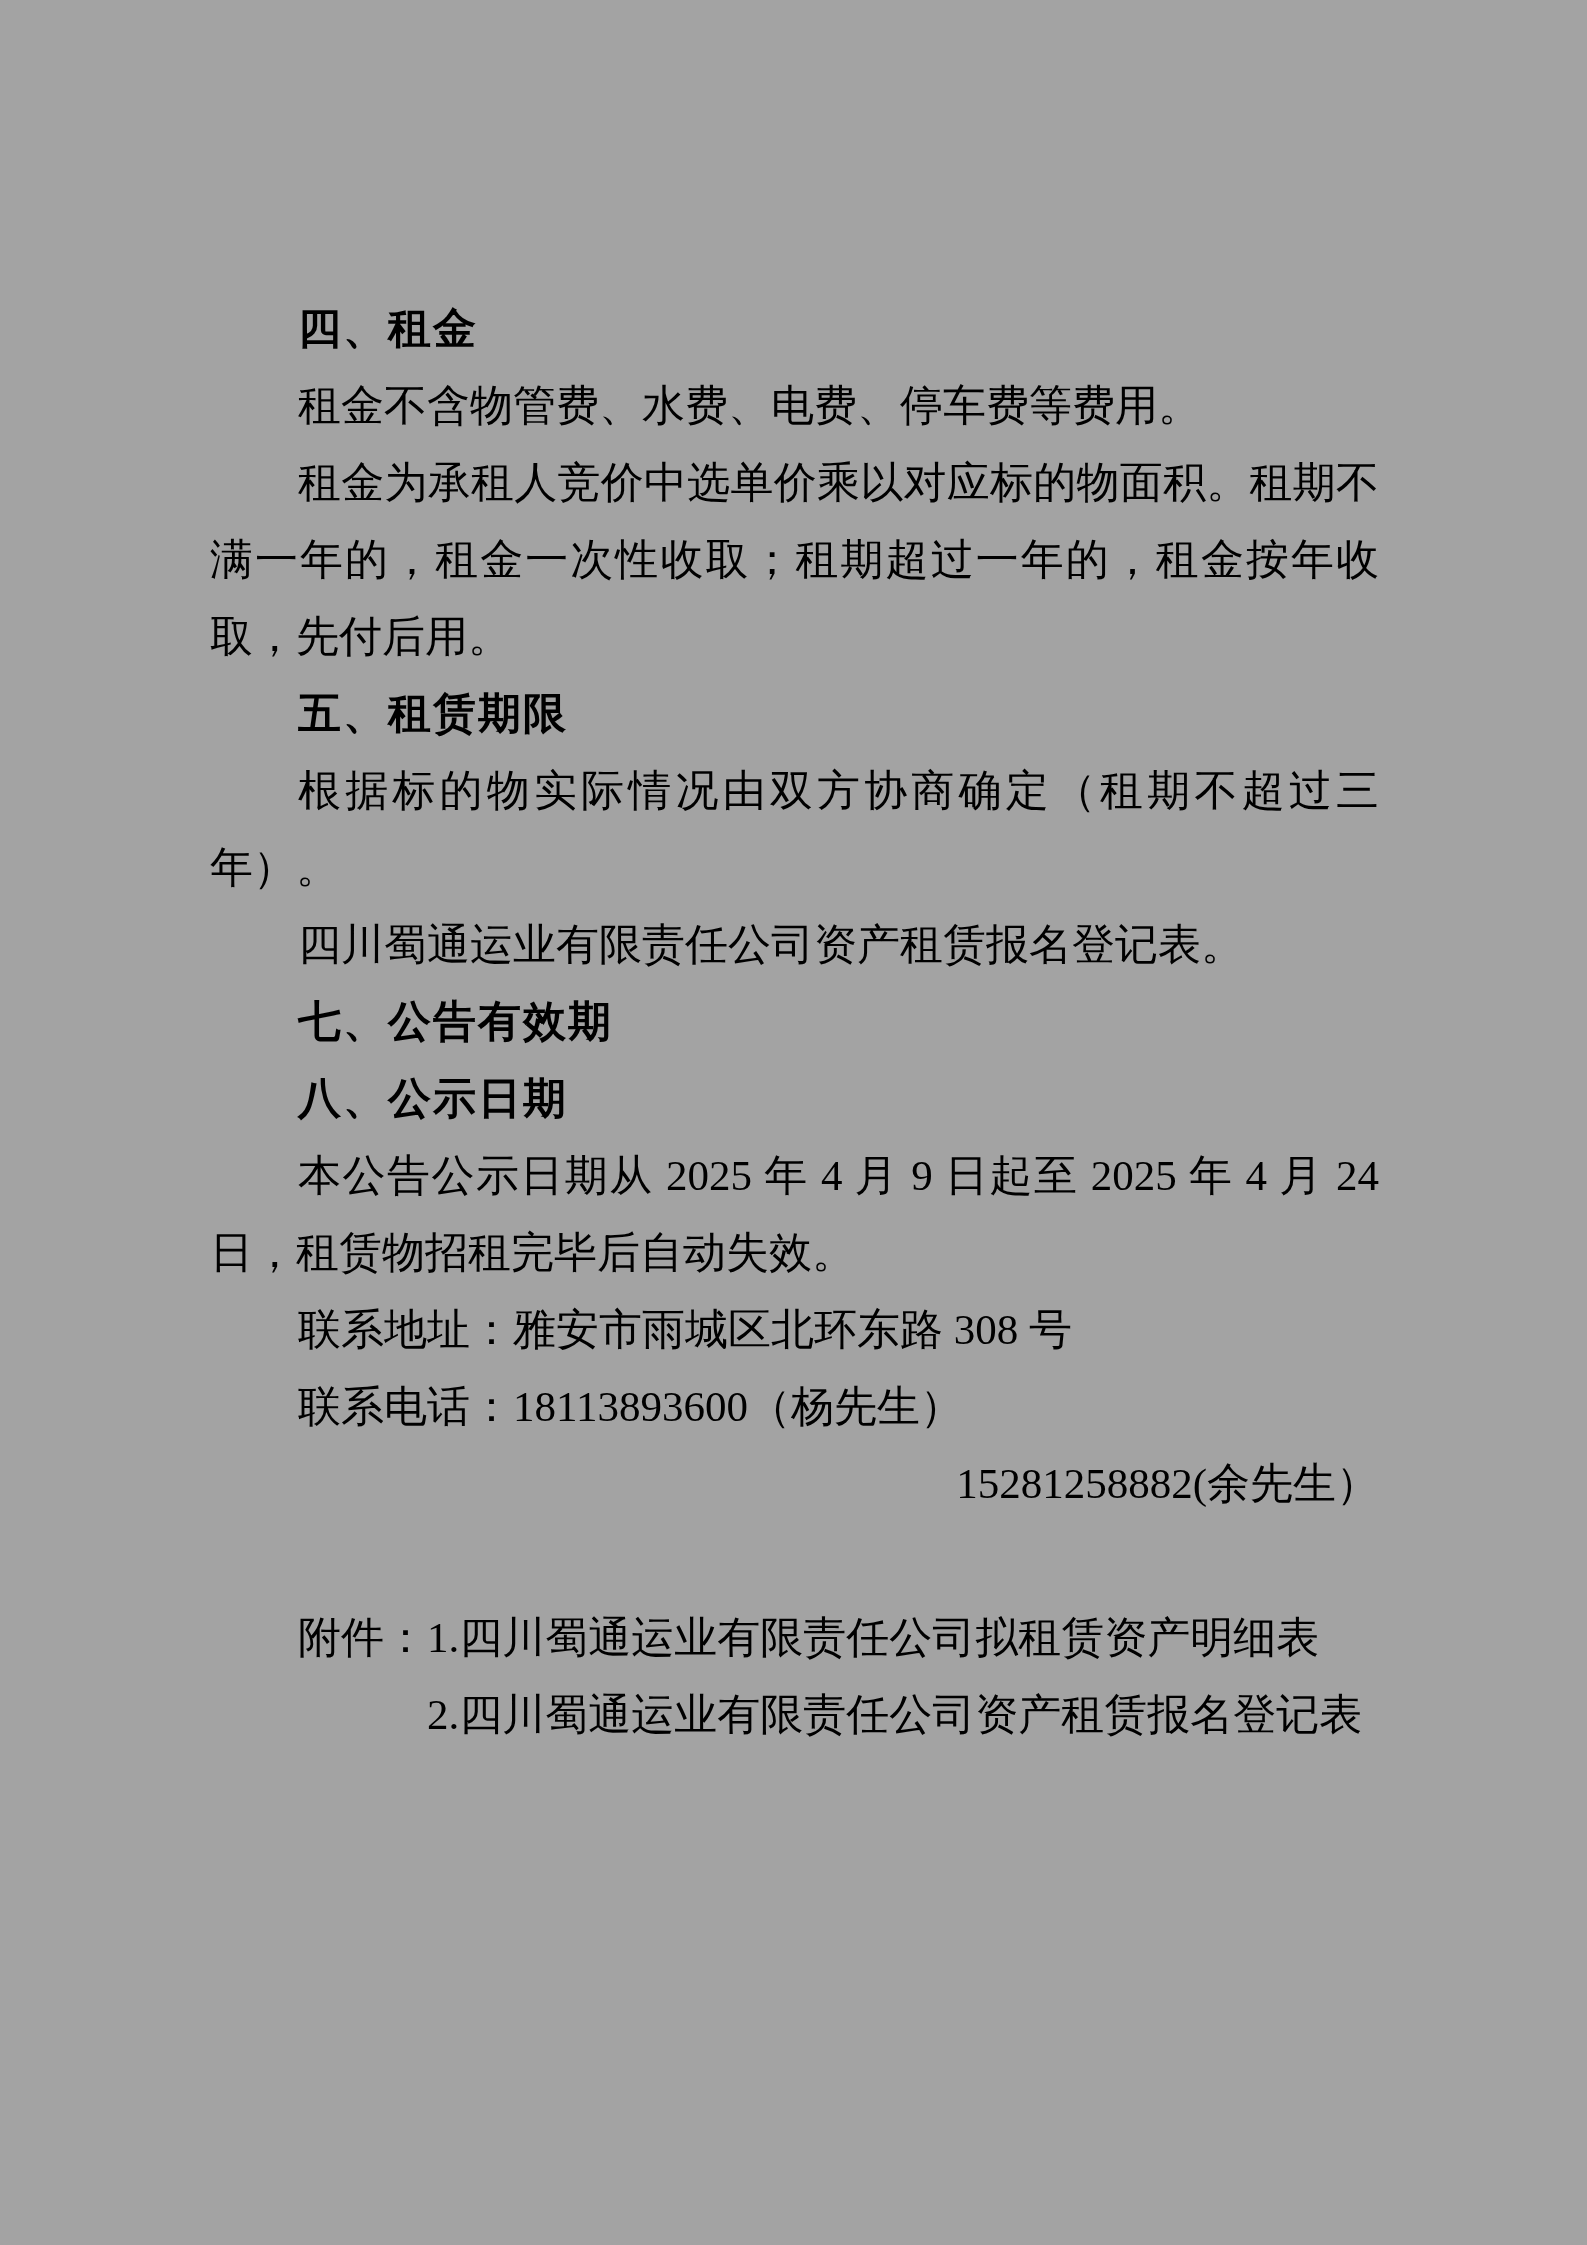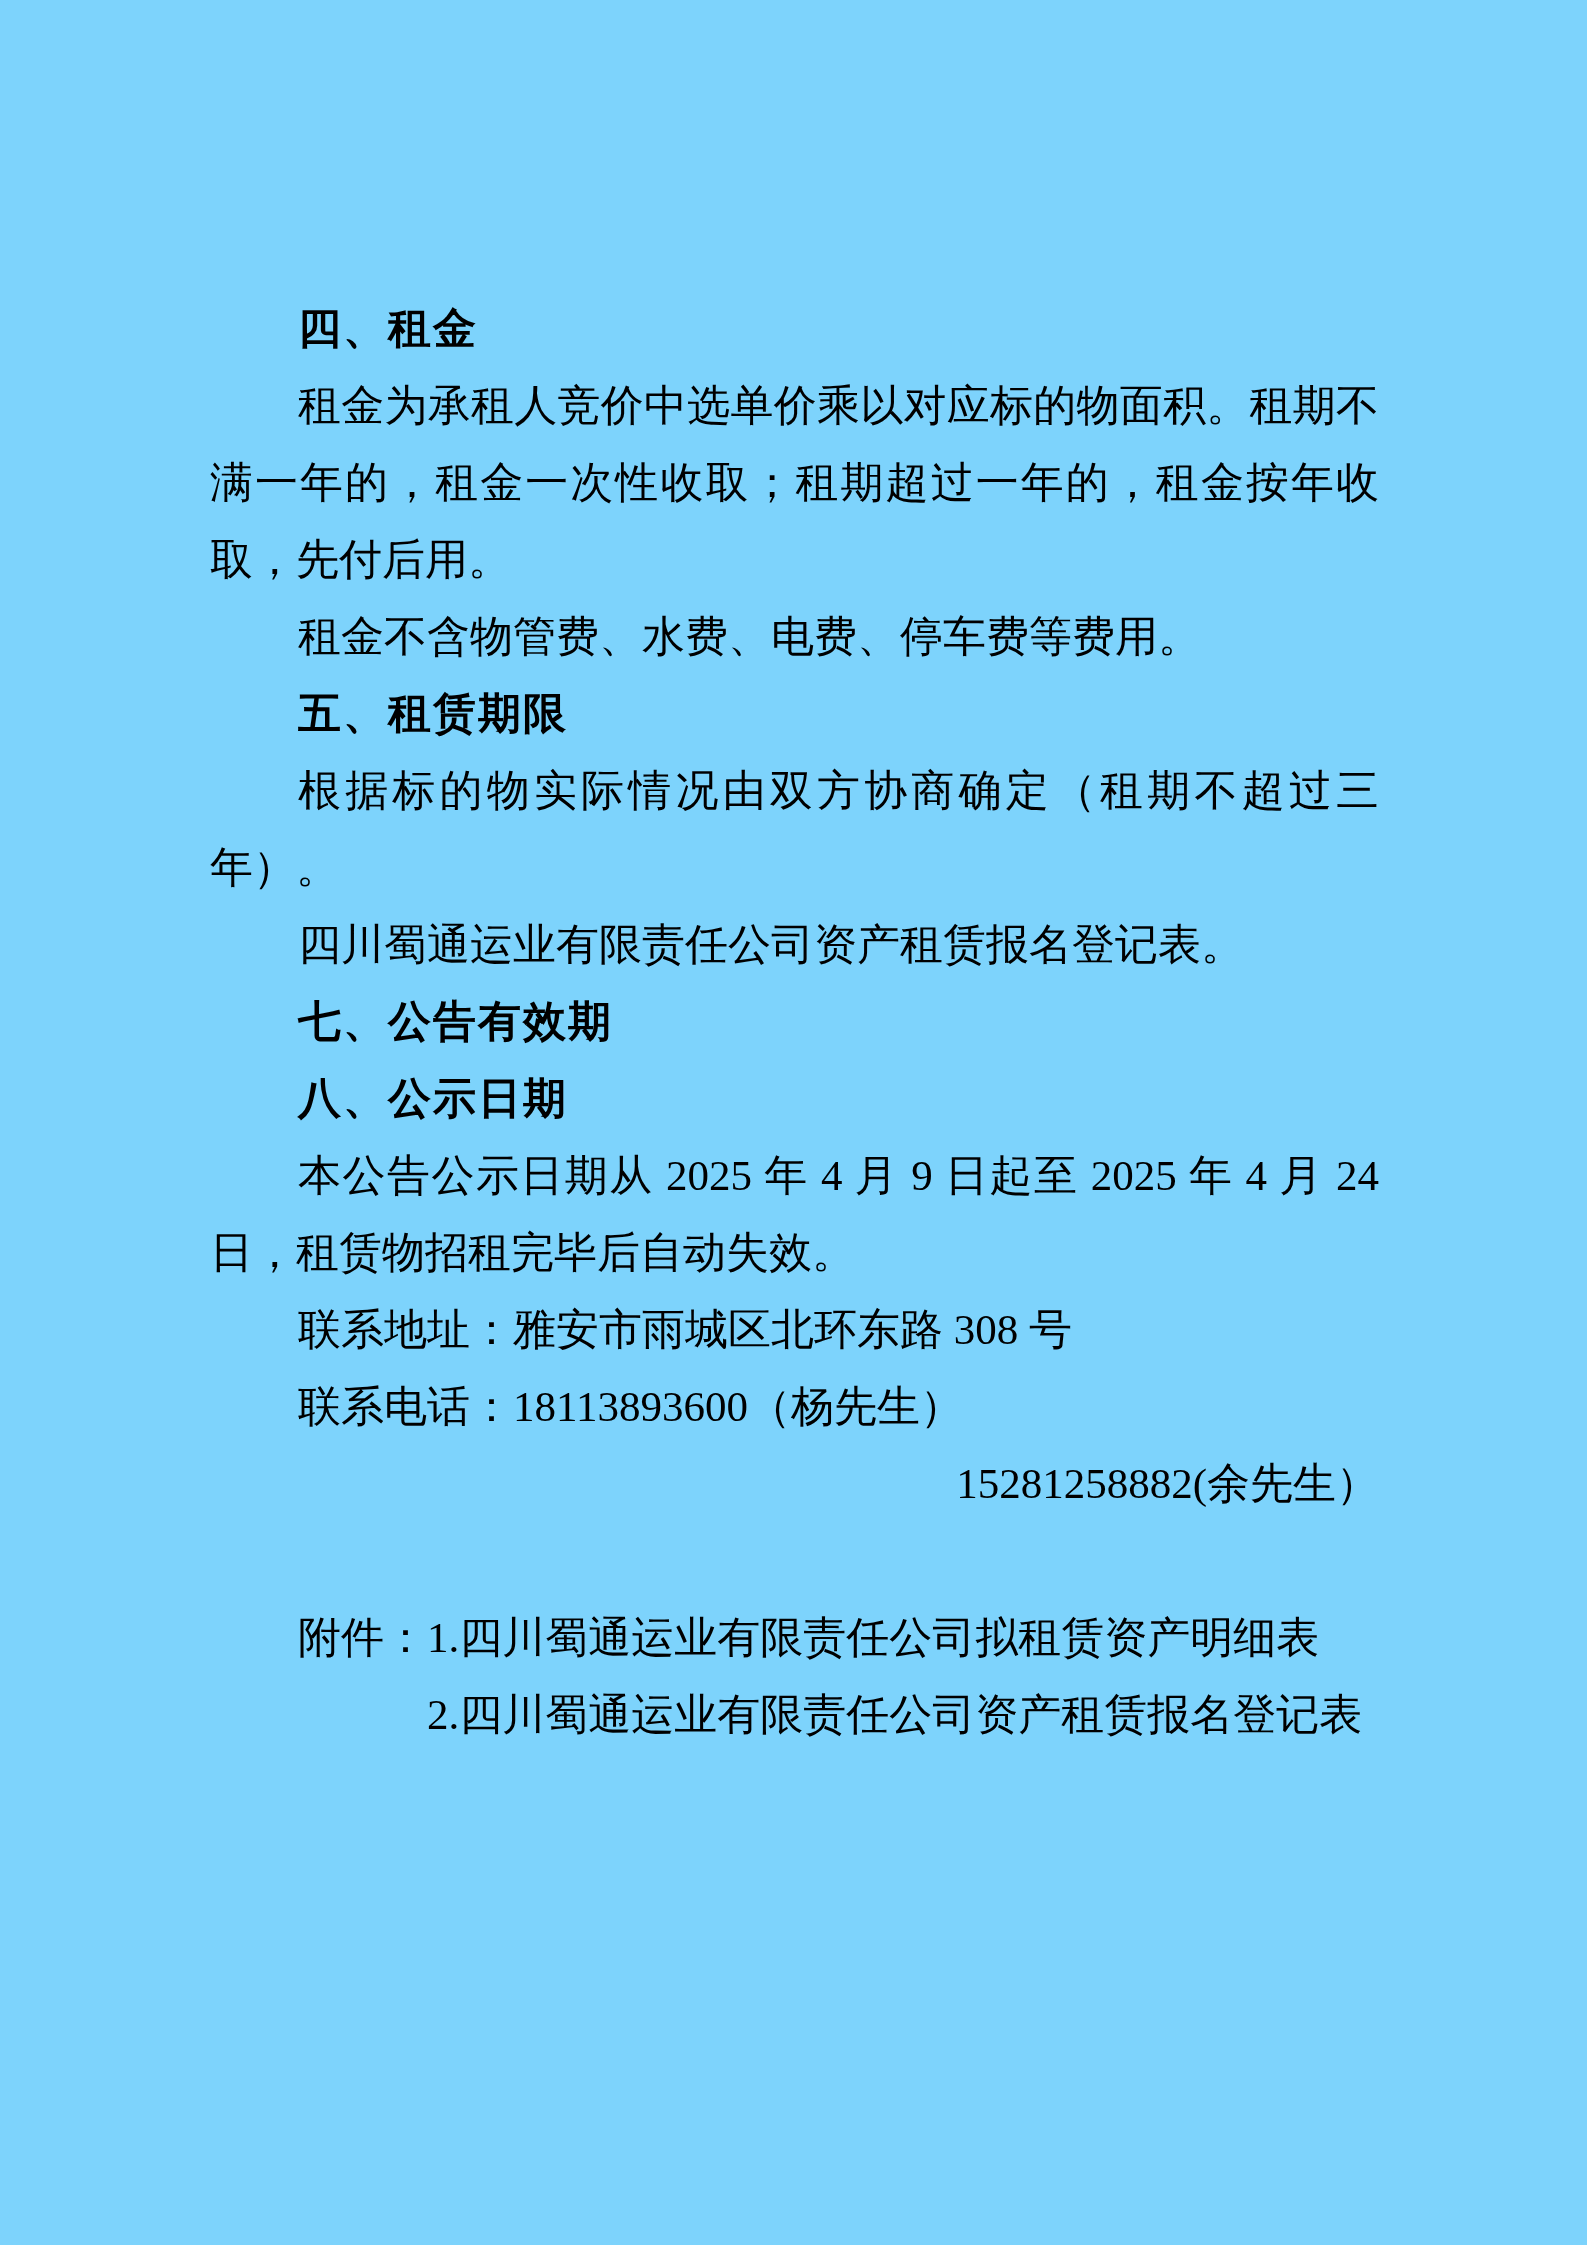--- a/index.html
+++ b/index.html
@@ -12,7 +12,7 @@
     box-sizing: border-box;
     width: 1587px;
     height: 2245px;
-    background: #7dd3fc;
+    background: #a3a3a3;
     color: #000000;
     padding: 290px 208px 0 210px;
     font-family: "Liberation Serif", "DejaVu Serif", serif;

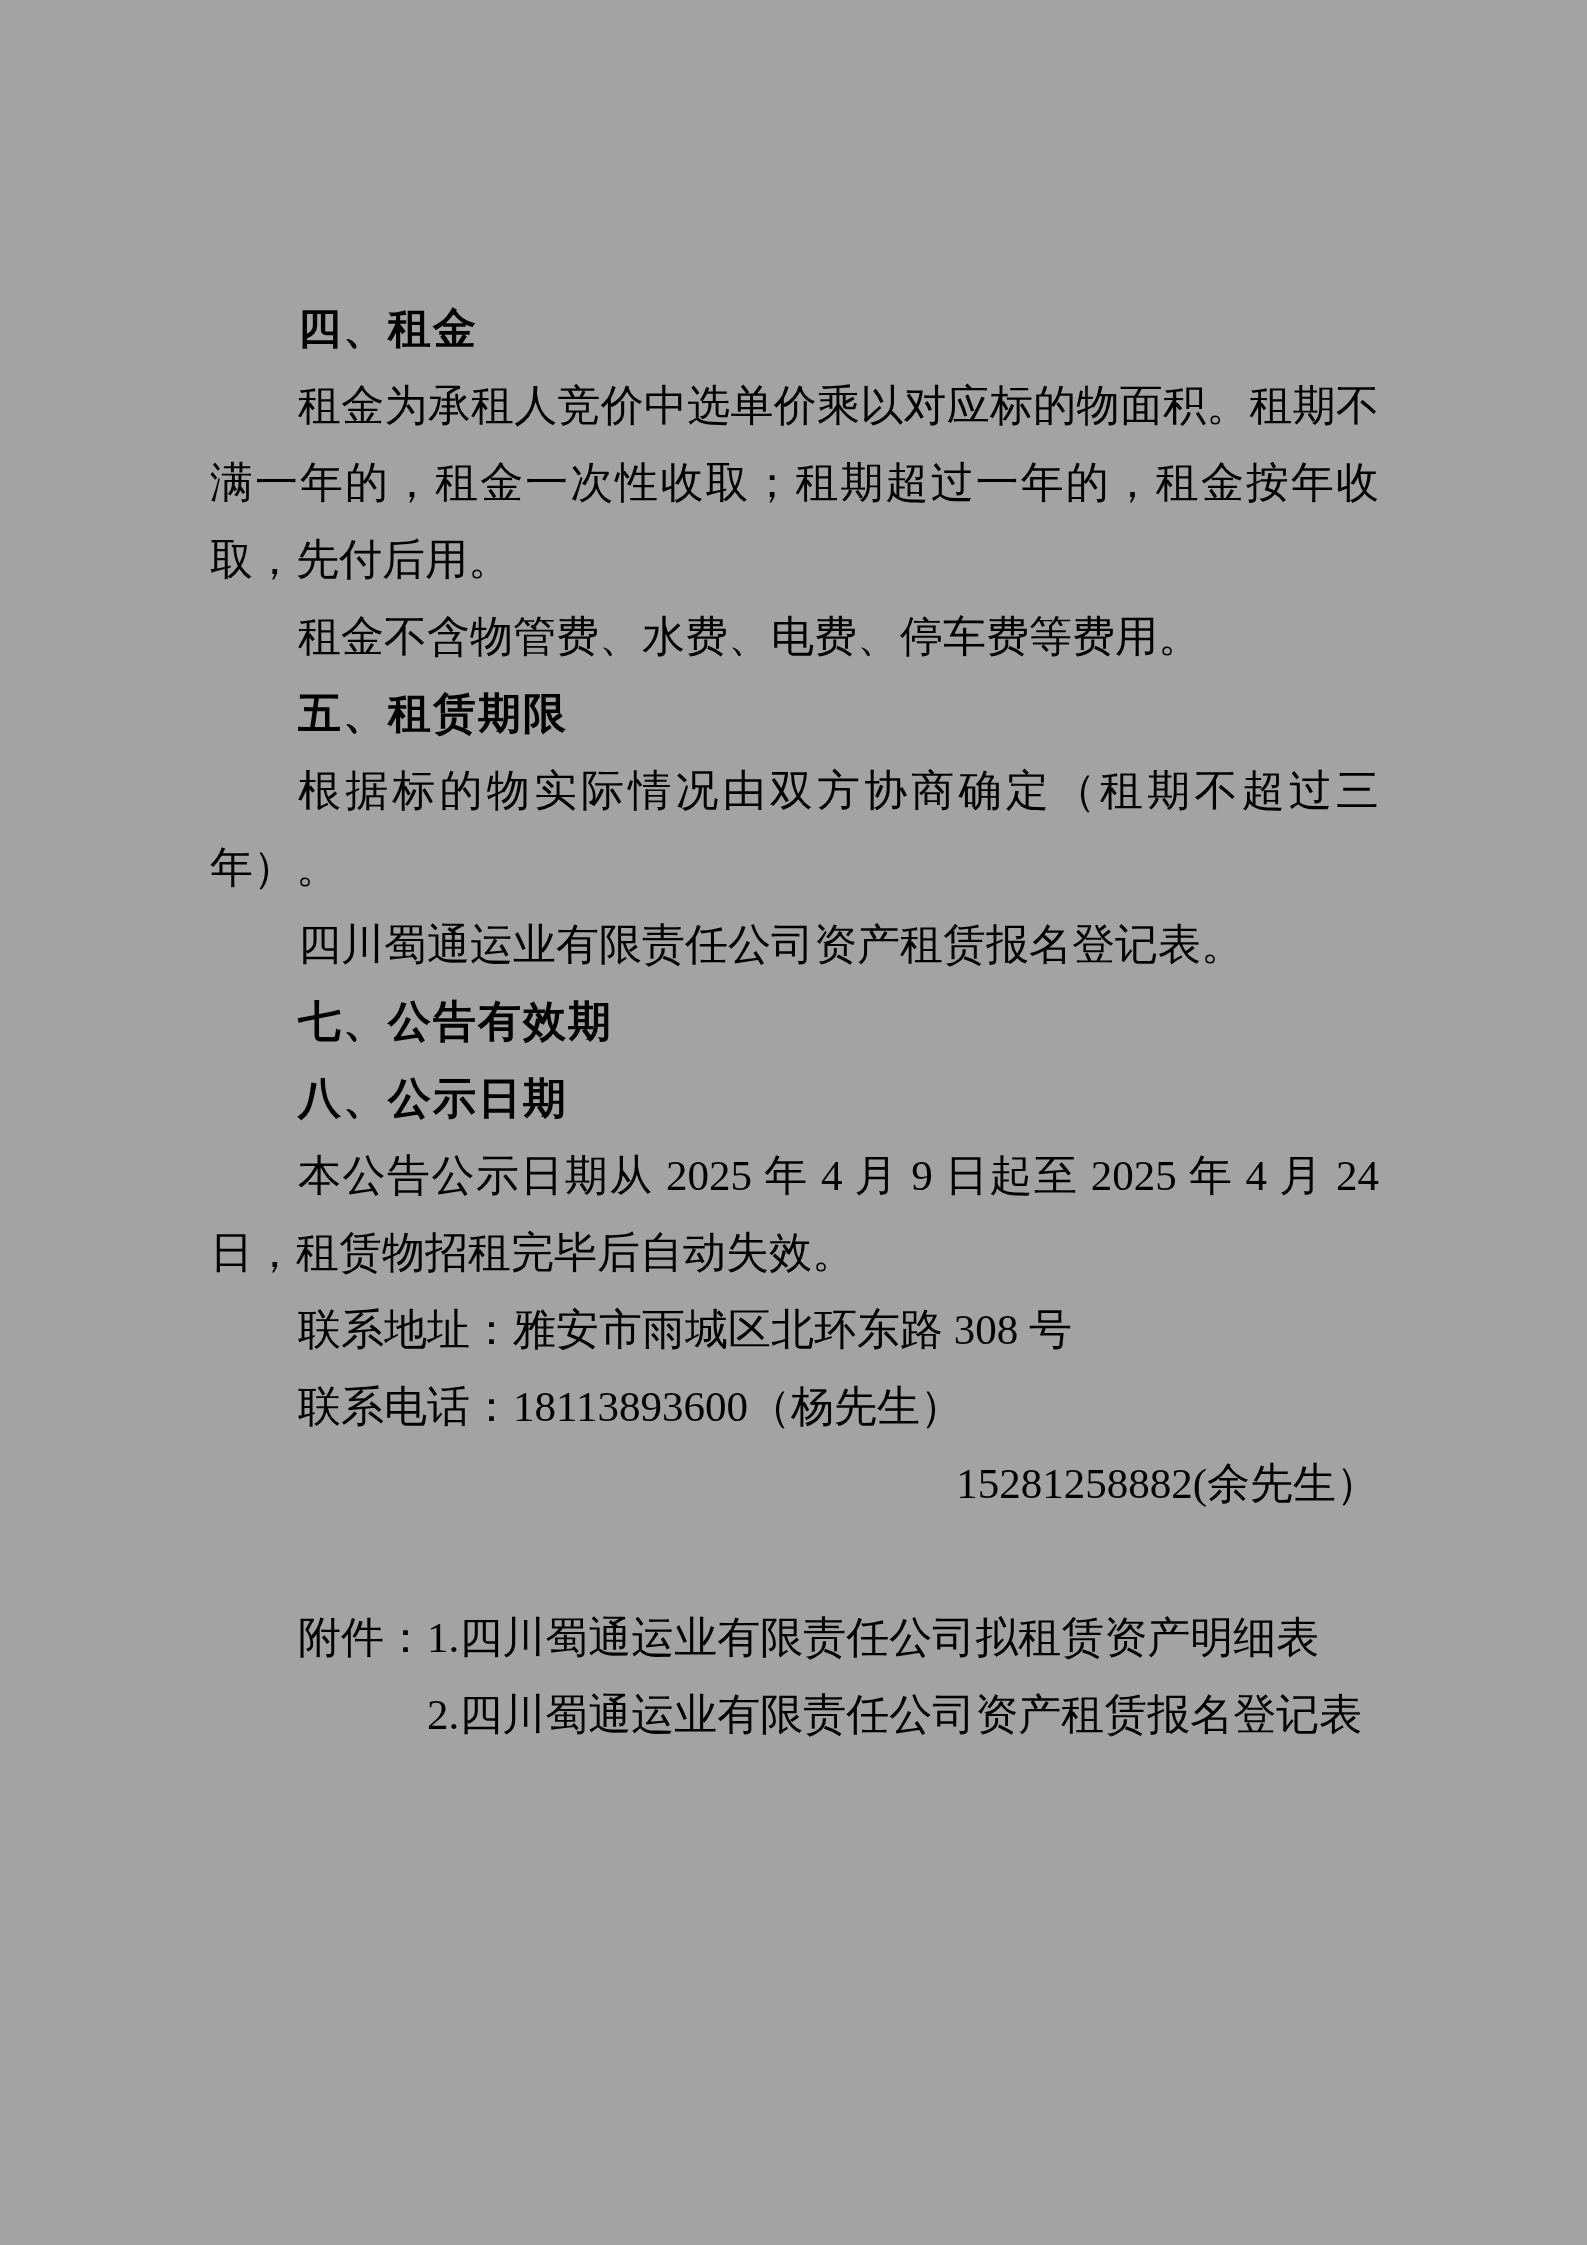--- a/index.html
+++ b/index.html
@@ -57,8 +57,8 @@
 <div class="page">
 
   <h2 class="heading">四、租金</h2>
+  <p class="para">租金不含物管费、水费、电费、停车费等费用。</p>
   <p class="para">租金为承租人竞价中选单价乘以对应标的物面积。租期不满一年的，租金一次性收取；租期超过一年的，租金按年收取，先付后用。</p>
-  <p class="para">租金不含物管费、水费、电费、停车费等费用。</p>
 
   <h2 class="heading">五、租赁期限</h2>
   <p class="para">根据标的物实际情况由双方协商确定（租期不超过三年）。</p>

